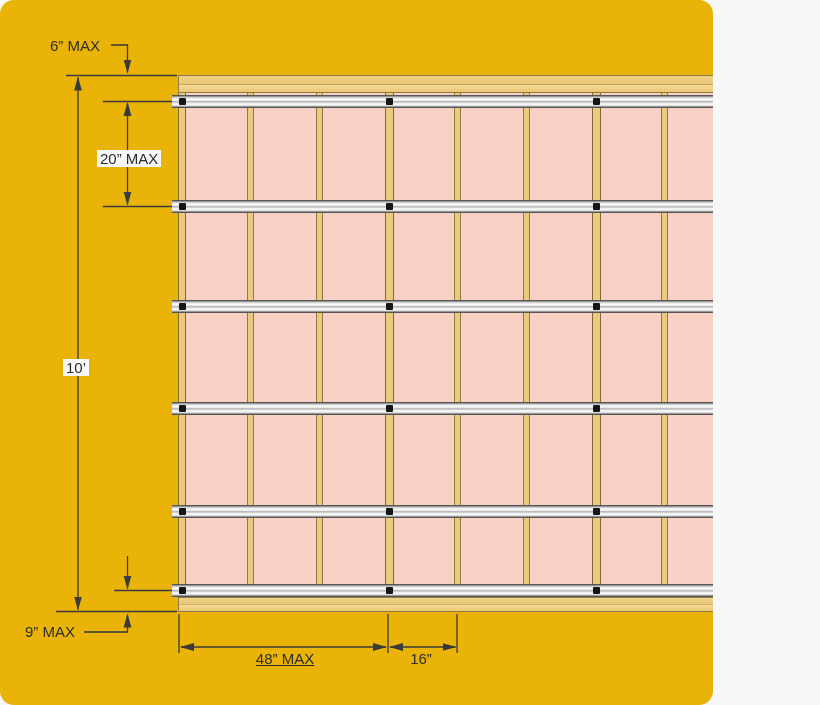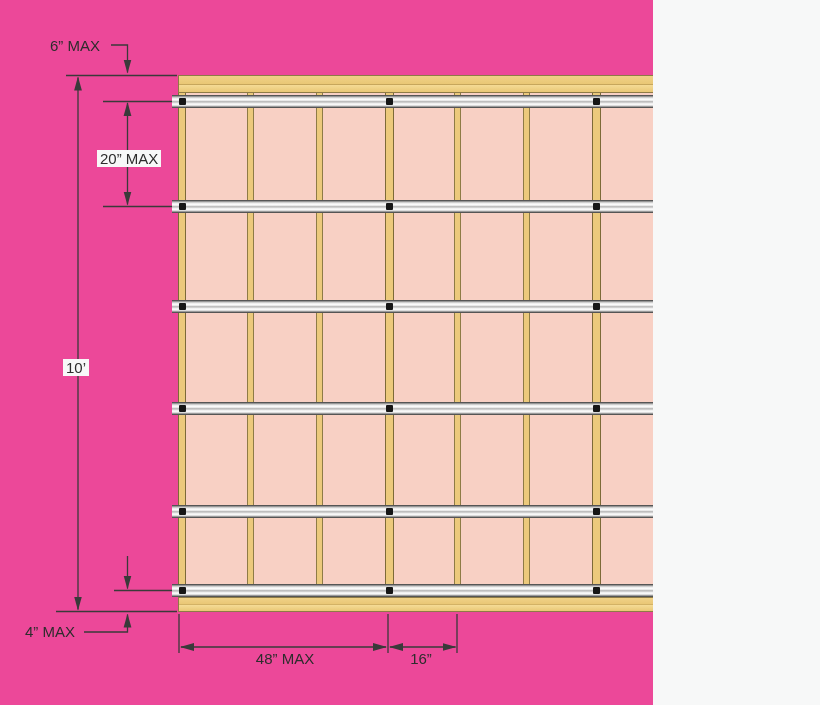--- a/index.html
+++ b/index.html
@@ -3,7 +3,7 @@
 <meta charset="utf-8">
 <style>
   html,body{margin:0;padding:0;background:#f7f8f8;font-family:"Liberation Sans",sans-serif;}
-  .canvas{position:relative;width:653px;height:705px;background:#ec4899;overflow:hidden;}
+  .canvas{position:relative;width:713px;height:705px;background:#eab308;overflow:hidden;border-radius:14px;}
 
   
   .wall{position:absolute;left:178px;top:75px;width:617px;height:537px;background:var(--cavity,#f8d0c4);z-index:1;}

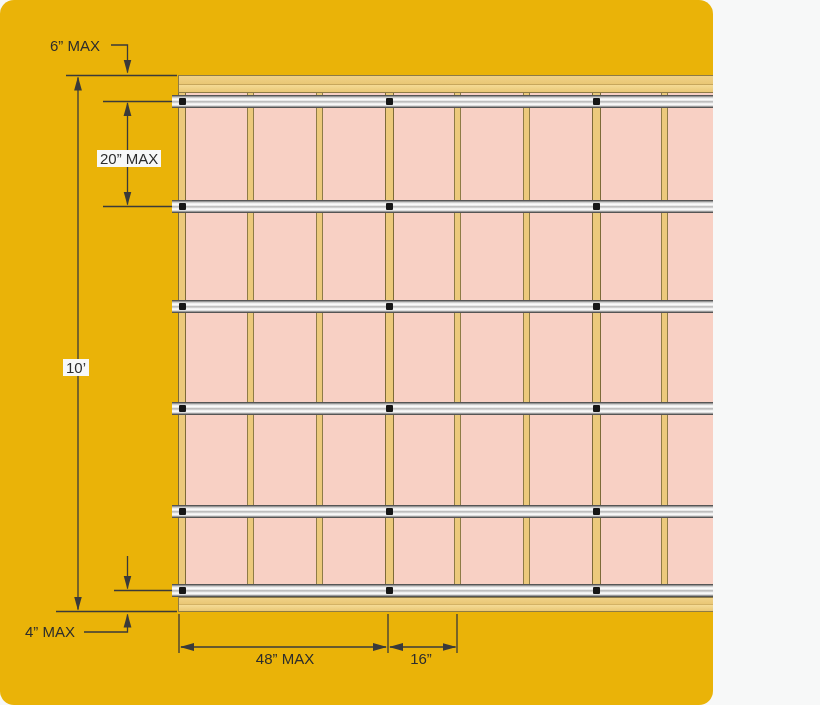--- a/index.html
+++ b/index.html
@@ -104,7 +104,7 @@
   <div class="dim-label" style="left:50px;top:37px;">6” MAX</div>
   <div class="dim-label masked" style="left:97px;top:150px;">20” MAX</div>
   <div class="dim-label masked" style="left:63px;top:359px;">10’</div>
-  <div class="dim-label" style="left:25px;top:623px;">4” MAX</div>
+  <div class="dim-label" style="left:25px;top:623px;">9” MAX</div>
   <div class="dim-label center" style="left:235px;top:650px;width:100px;">48” MAX</div>
   <div class="dim-label center" style="left:395px;top:650px;width:52px;">16”</div>
 

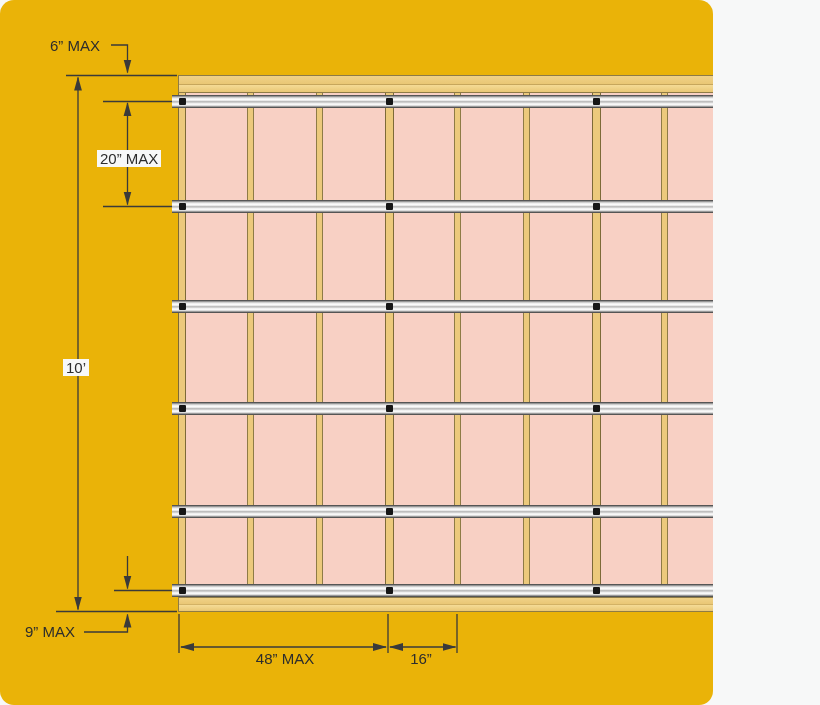--- a/index.html
+++ b/index.html
@@ -105,7 +105,7 @@
   <div class="dim-label masked" style="left:97px;top:150px;">20” MAX</div>
   <div class="dim-label masked" style="left:63px;top:359px;">10’</div>
   <div class="dim-label" style="left:25px;top:623px;">9” MAX</div>
-  <div class="dim-label center" style="left:235px;top:650px;width:100px;">48” MAX</div>
+  <div class="dim-label center" style="left:235px;top:650px;width:100px;text-decoration:underline;">48” MAX</div>
   <div class="dim-label center" style="left:395px;top:650px;width:52px;">16”</div>
 
 </div>

